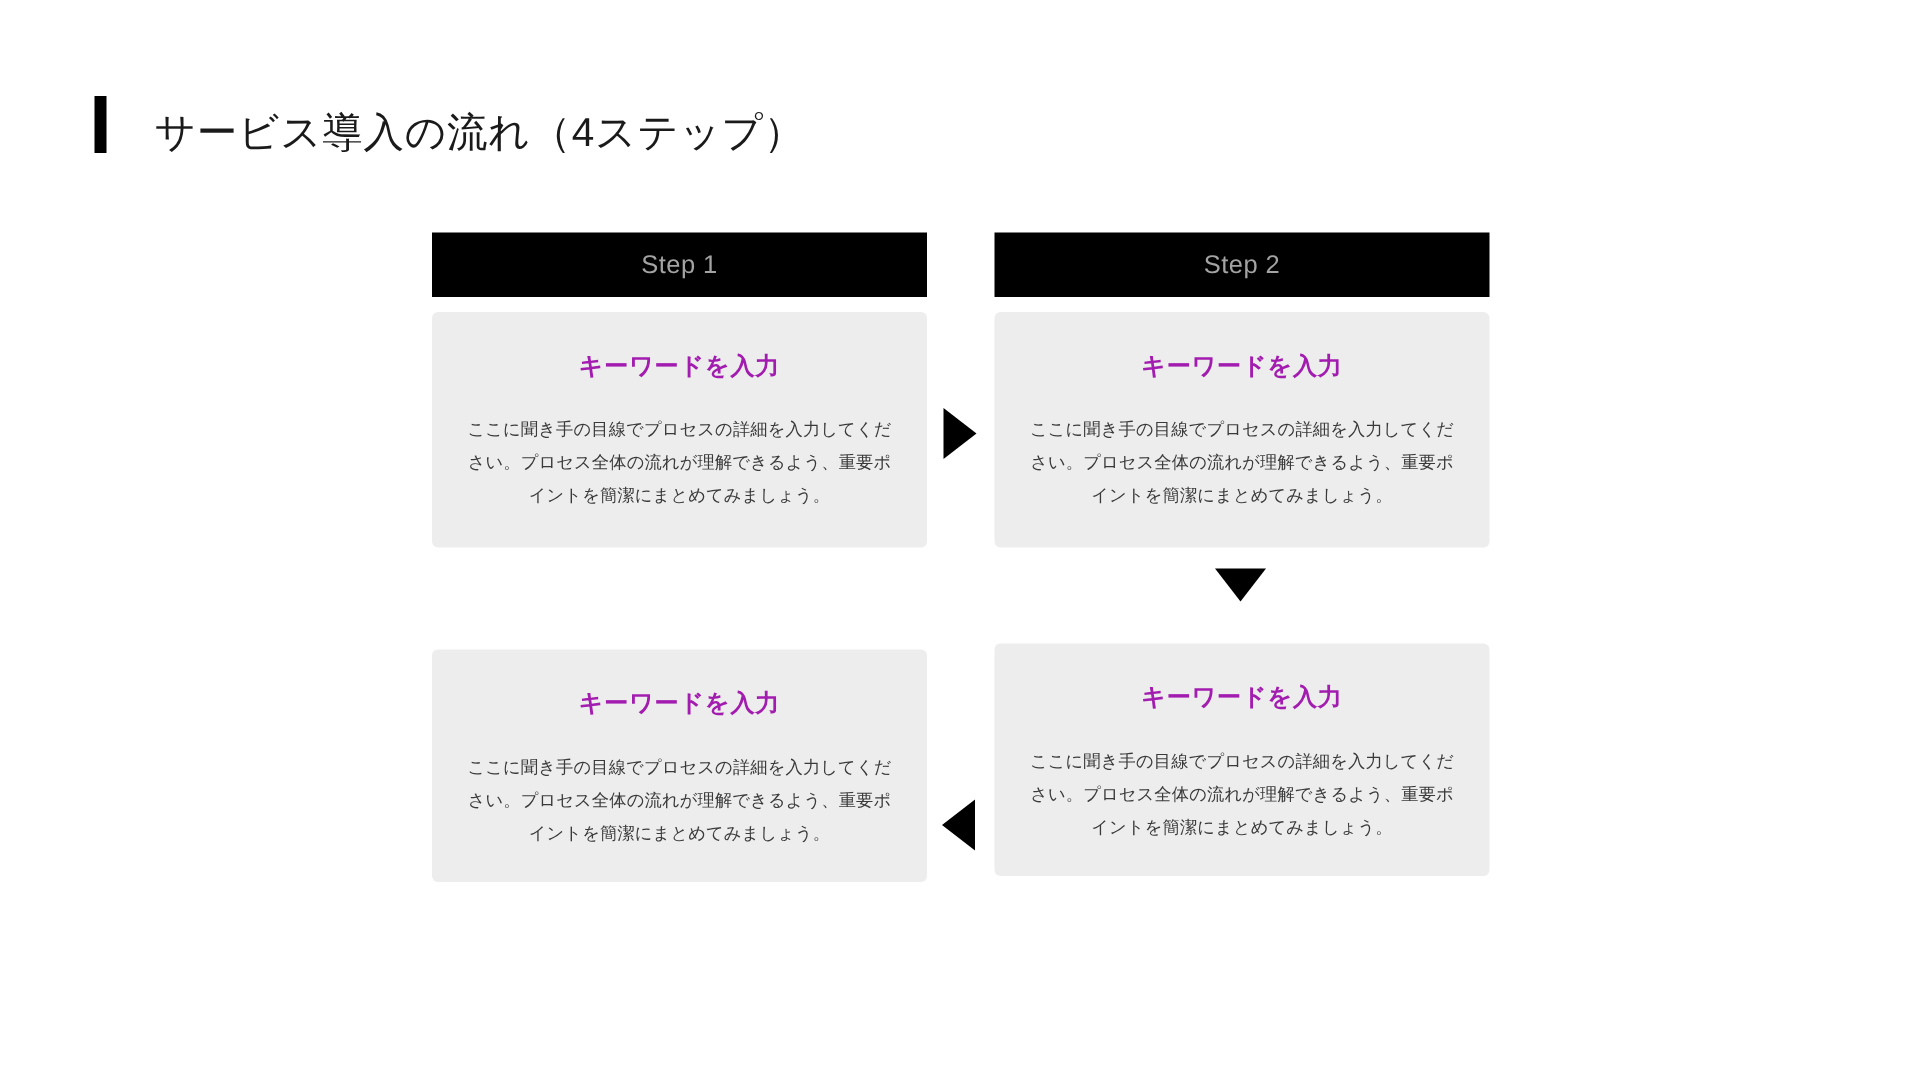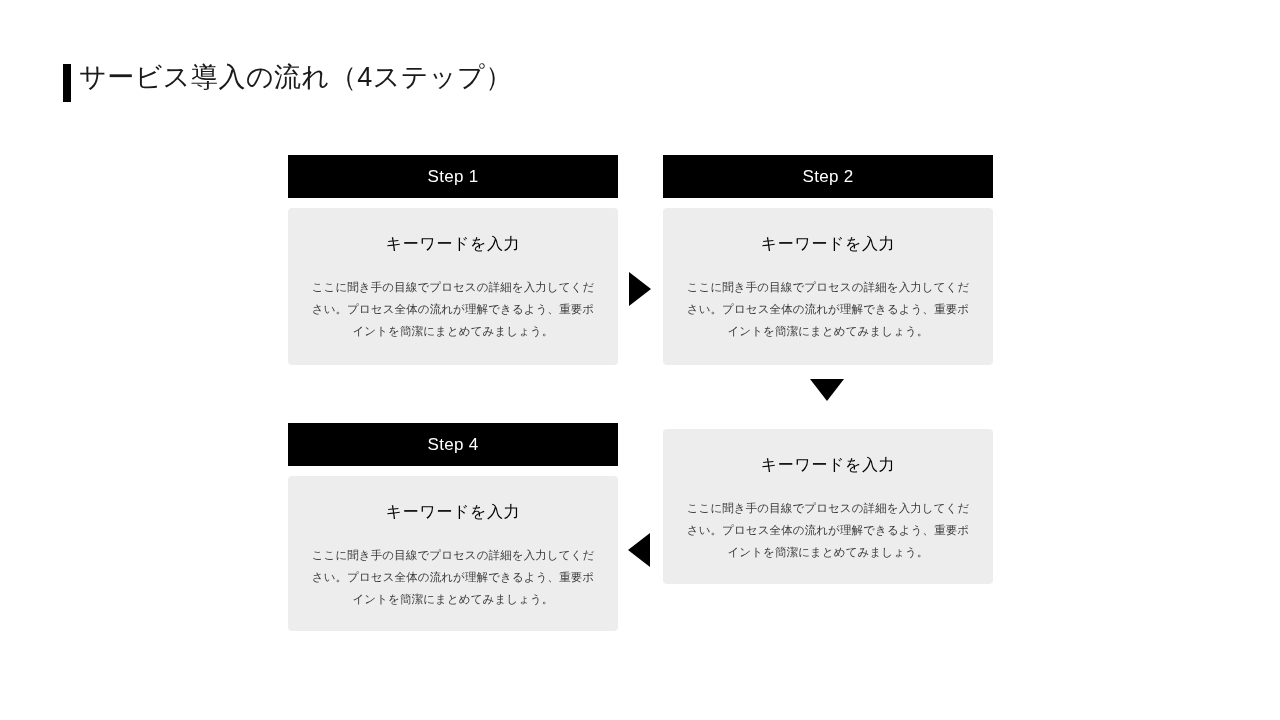--- a/index.html
+++ b/index.html
@@ -22,8 +22,8 @@
     left: 63px;
     top: 64px;
     display: flex;
-    align-items: flex-start;
-    gap: 8px;
+    align-items: flex-end;
+    gap: 32px;
   }
   .title-accent-bar {
     width: 8px;

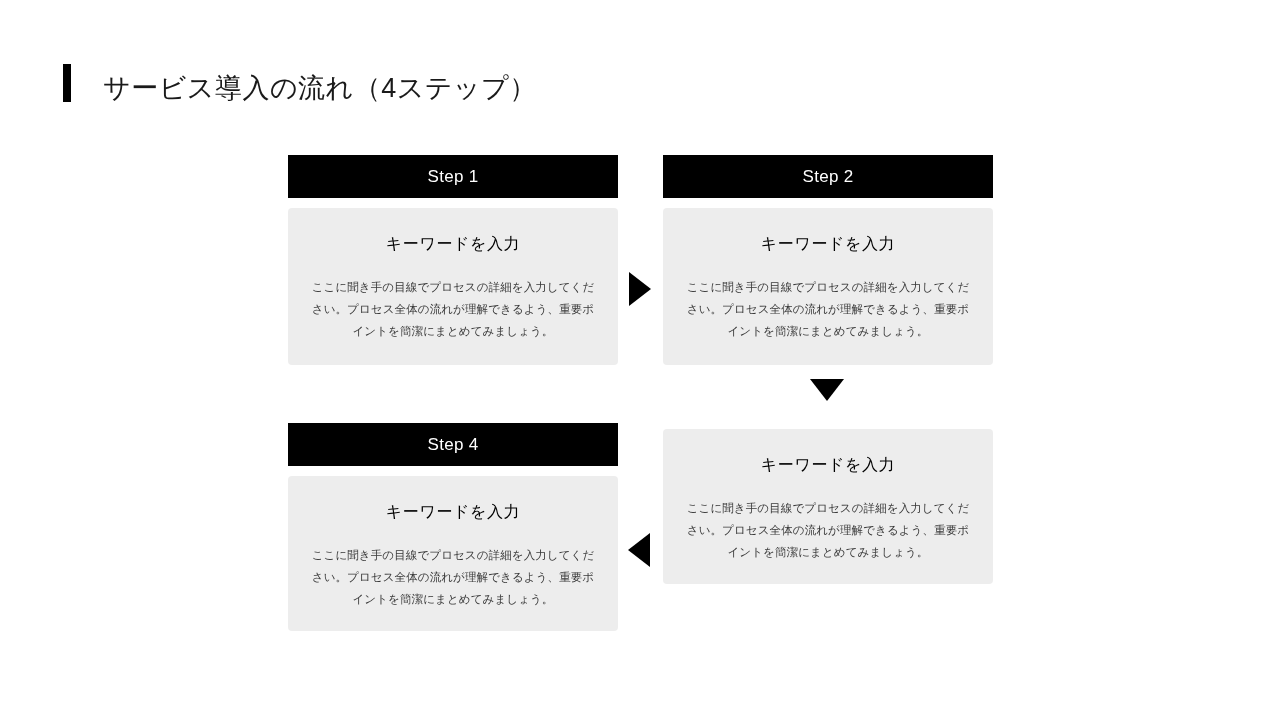--- a/index.html
+++ b/index.html
@@ -47,7 +47,7 @@
   }
   .step-header {
     background: #000000;
-    color: #ffffff;
+    color: #a3a3a3;
     height: 43px;
     display: flex;
     align-items: center;

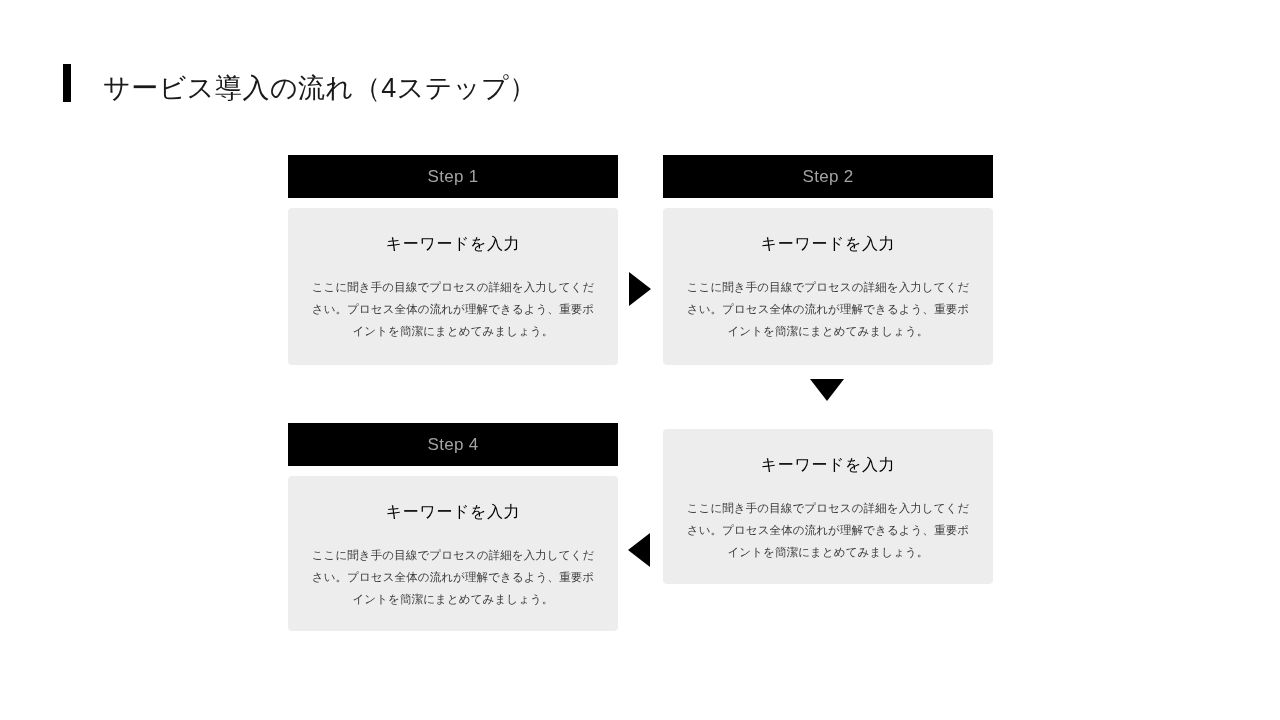--- a/index.html
+++ b/index.html
@@ -66,8 +66,8 @@
   .step-keyword {
     text-align: center;
     font-size: 16px;
-    font-weight: 400;
-    color: #000000;
+    font-weight: 700;
+    color: #a21caf;
     letter-spacing: 0.6px;
     margin-bottom: 22px;
   }

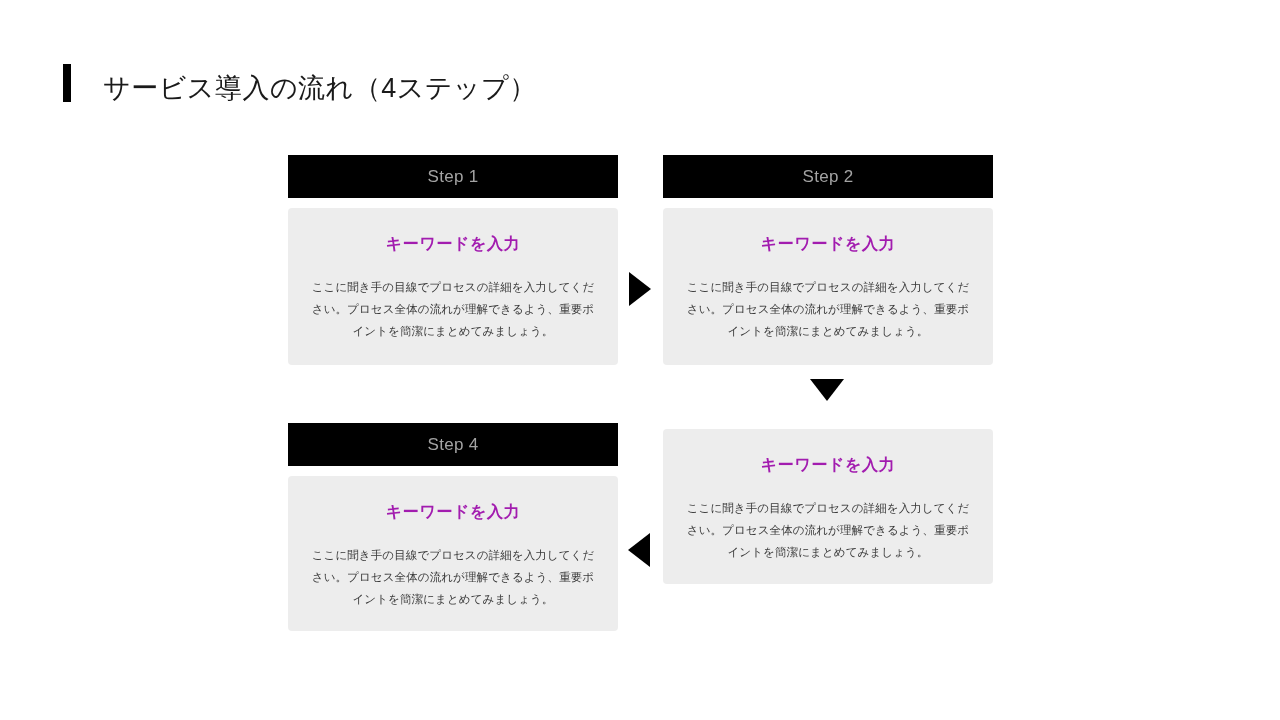--- a/index.html
+++ b/index.html
@@ -149,7 +149,6 @@
 </div>
 
 <div class="step-card" id="card-step4">
-  <div class="step-header">Step 4</div>
   <div class="step-body">
     <div class="step-keyword">キーワードを入力</div>
     <div class="step-desc">ここに聞き手の目線でプロセスの詳細を入力してください。プロセス全体の流れが理解できるよう、重要ポイントを簡潔にまとめてみましょう。</div>

